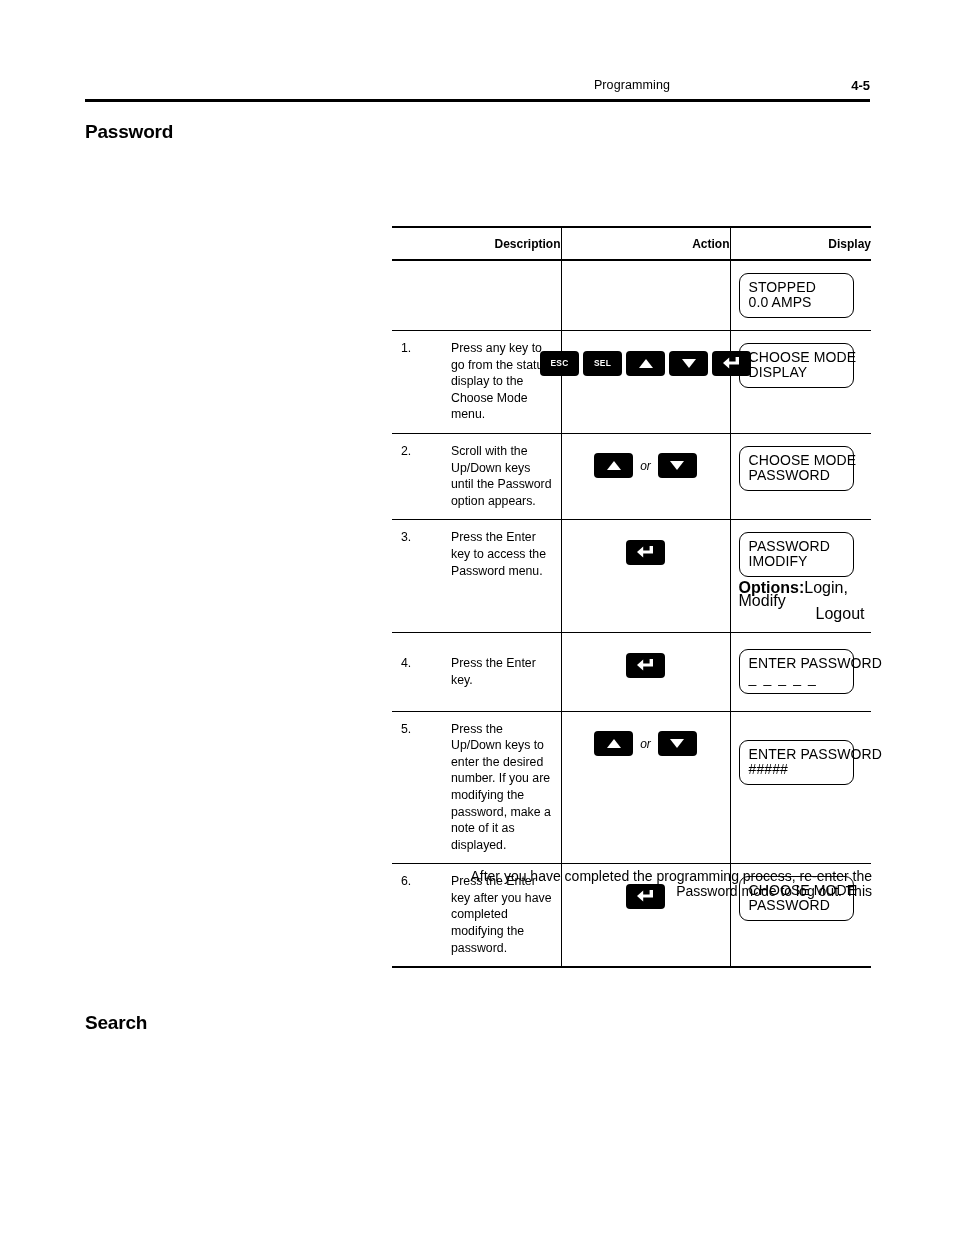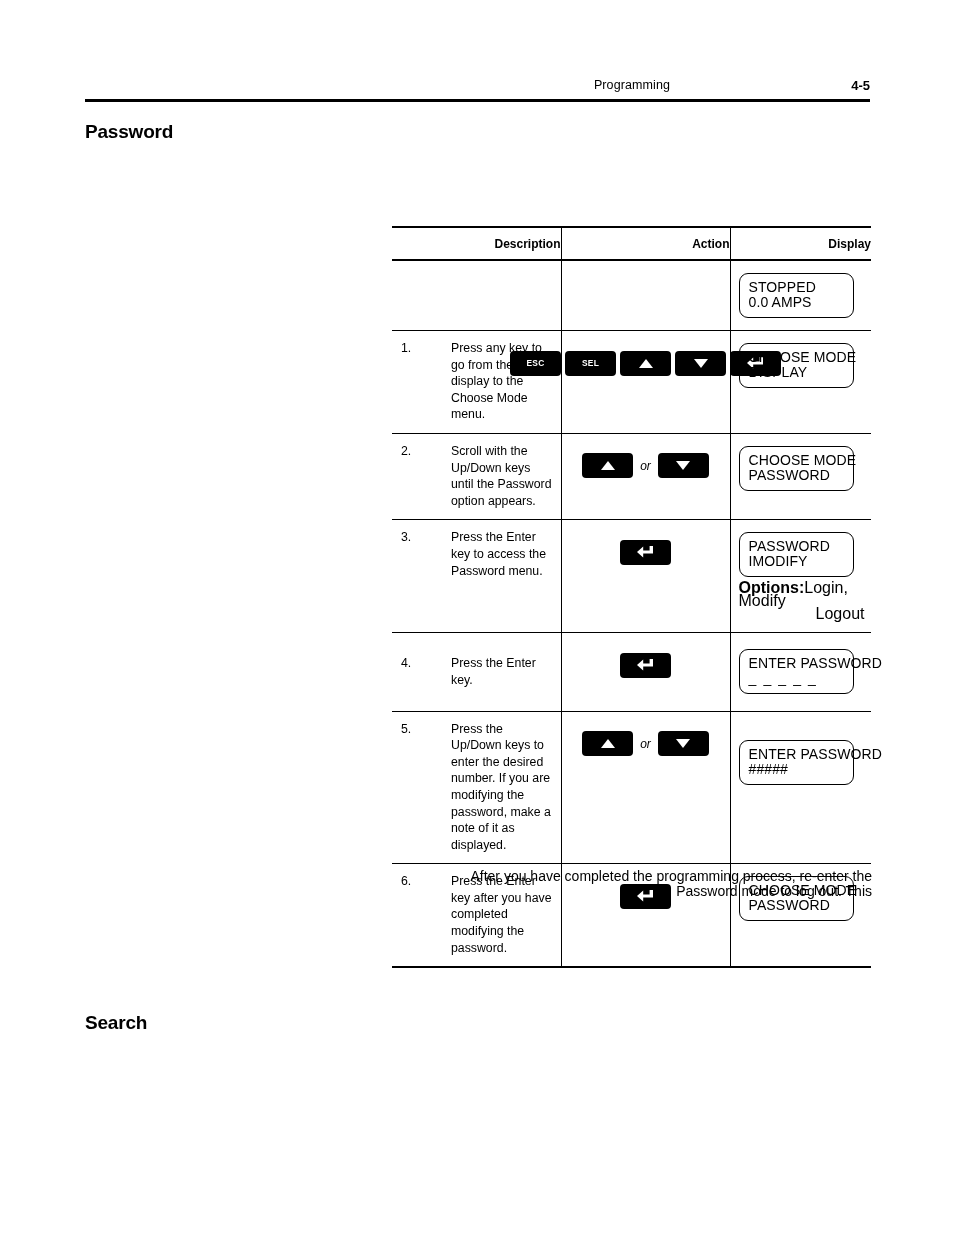--- a/index.html
+++ b/index.html
@@ -127,7 +127,7 @@
     padding: 10px 4px;
   }
   .key {
-    width: 51px;
+    width: 39px;
     height: 25px;
     background: #000;
     border-radius: 4px;

